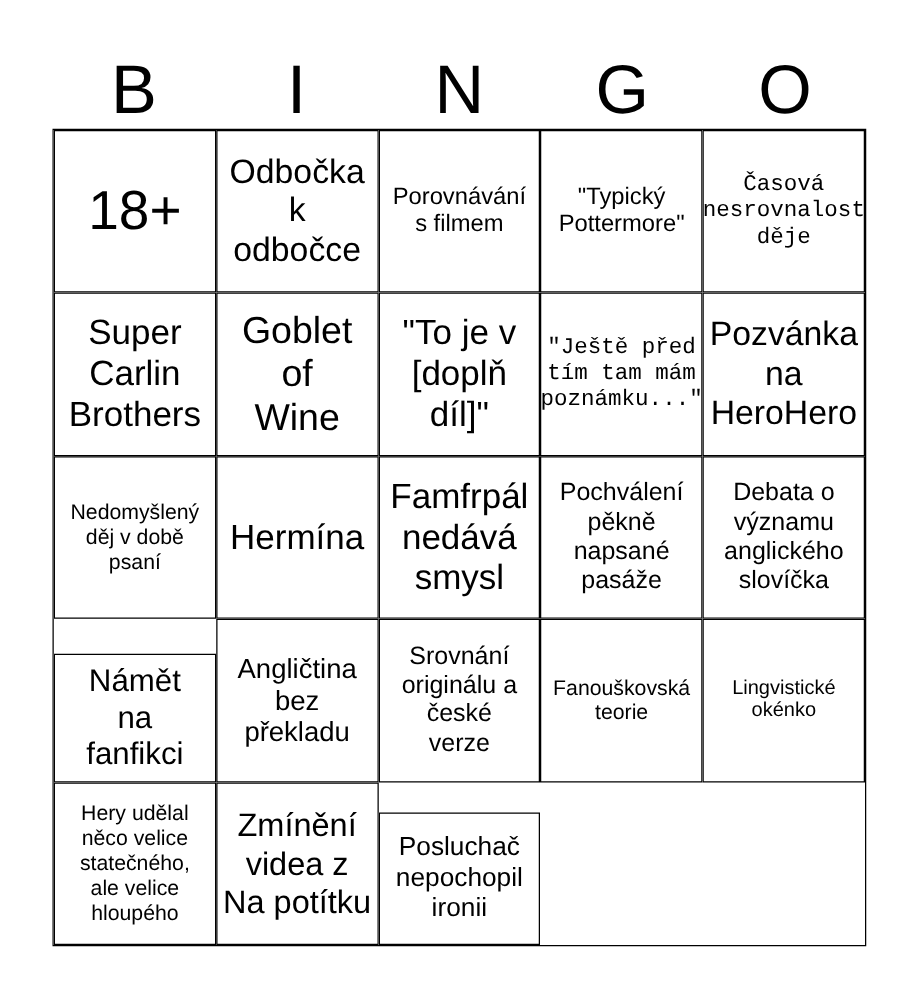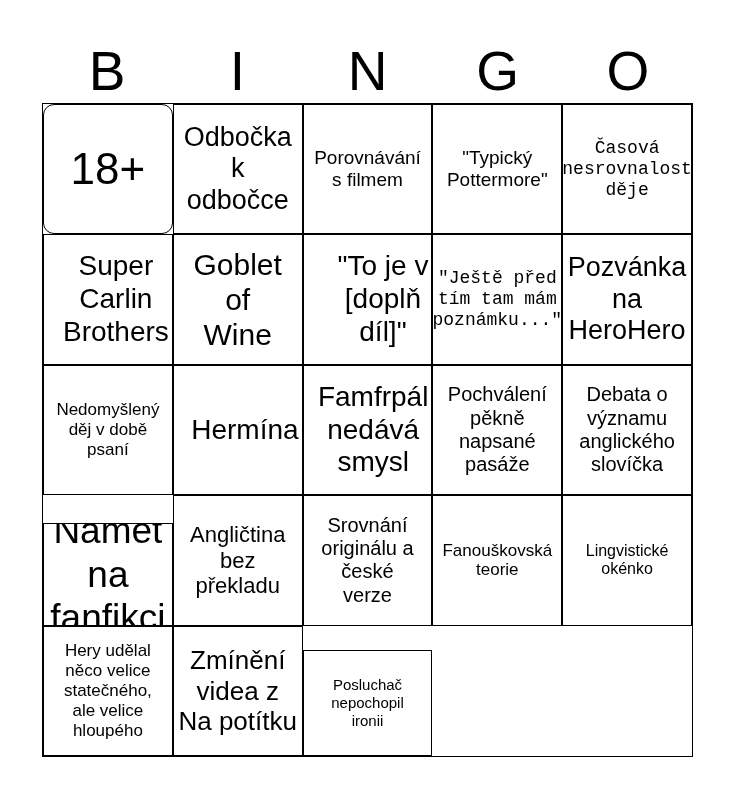--- a/index.html
+++ b/index.html
@@ -76,7 +76,7 @@
   .fs28 { font-size: 28px; justify-content: flex-end; }
   .fs29 { font-size: 37px; margin-top: 28px; }
   .fs30 { font-size: 30px; align-items: center; }
-  .fs44 { font-size: 44px; border-radius: 11px; }
+  .fs44 { font-size: 44px; }
 </style>
 </head>
 <body>

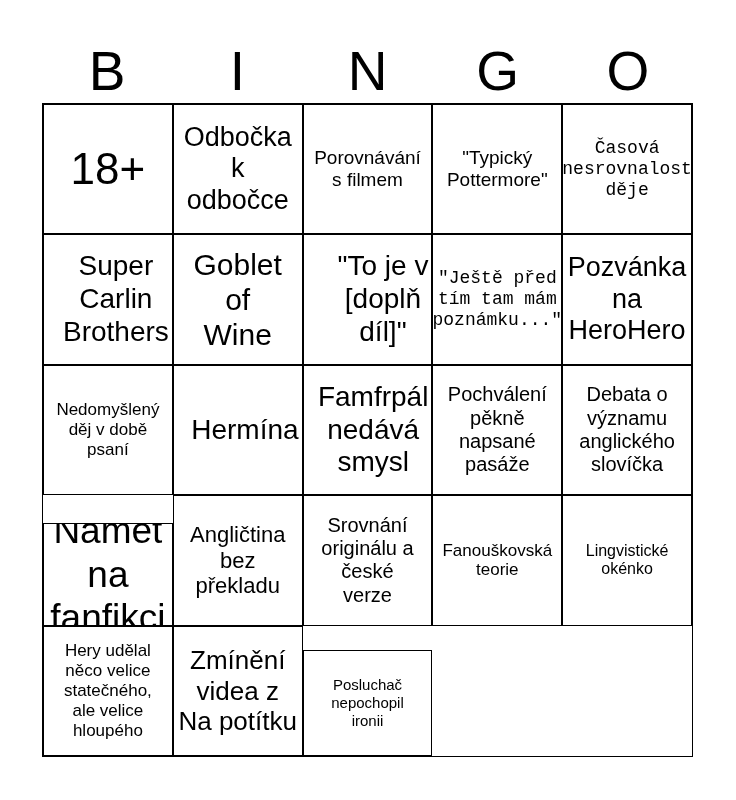--- a/index.html
+++ b/index.html
@@ -73,7 +73,7 @@
   .fs24 { font-size: 24px; }
   .fs26 { font-size: 26px; }
   .fs27 { font-size: 27px; }
-  .fs28 { font-size: 28px; justify-content: flex-end; }
+  .fs28 { font-size: 28px; }
   .fs29 { font-size: 37px; margin-top: 28px; }
   .fs30 { font-size: 30px; align-items: center; }
   .fs44 { font-size: 44px; }

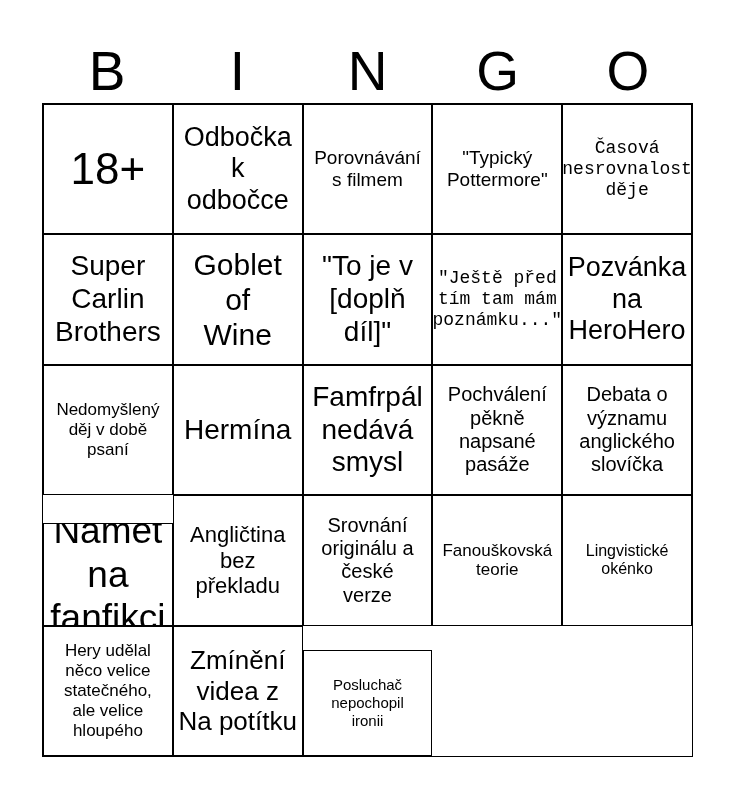--- a/index.html
+++ b/index.html
@@ -74,7 +74,7 @@
   .fs26 { font-size: 26px; }
   .fs27 { font-size: 27px; }
   .fs28 { font-size: 28px; }
-  .fs29 { font-size: 37px; margin-top: 28px; }
+  .fs29 { font-size: 25px; margin-top: 28px; }
   .fs30 { font-size: 30px; align-items: center; }
   .fs44 { font-size: 44px; }
 </style>

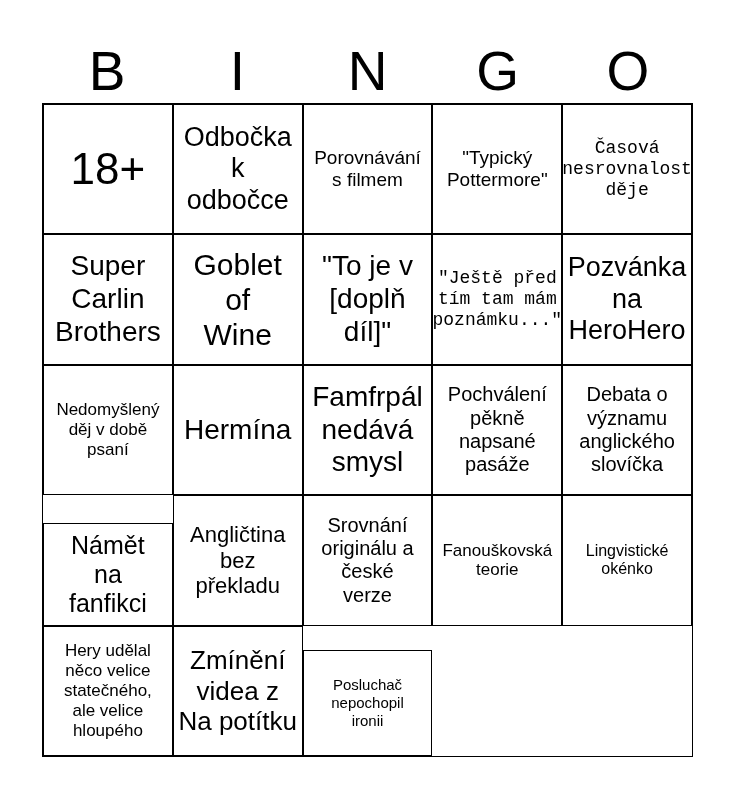--- a/index.html
+++ b/index.html
@@ -67,7 +67,7 @@
   .fs18 { font-size: 18px; font-family: Liberation Mono, monospace; }
   .fs19 { font-size: 19px; }
   .fs20 { font-size: 20px; }
-  .fs21 { font-size: 15px; margin-top: 24px; }
+  .fs21 { font-size: 21px; margin-top: 24px; }
   .fs22 { font-size: 22px; }
   .fs23 { font-size: 16px; }
   .fs24 { font-size: 24px; }

